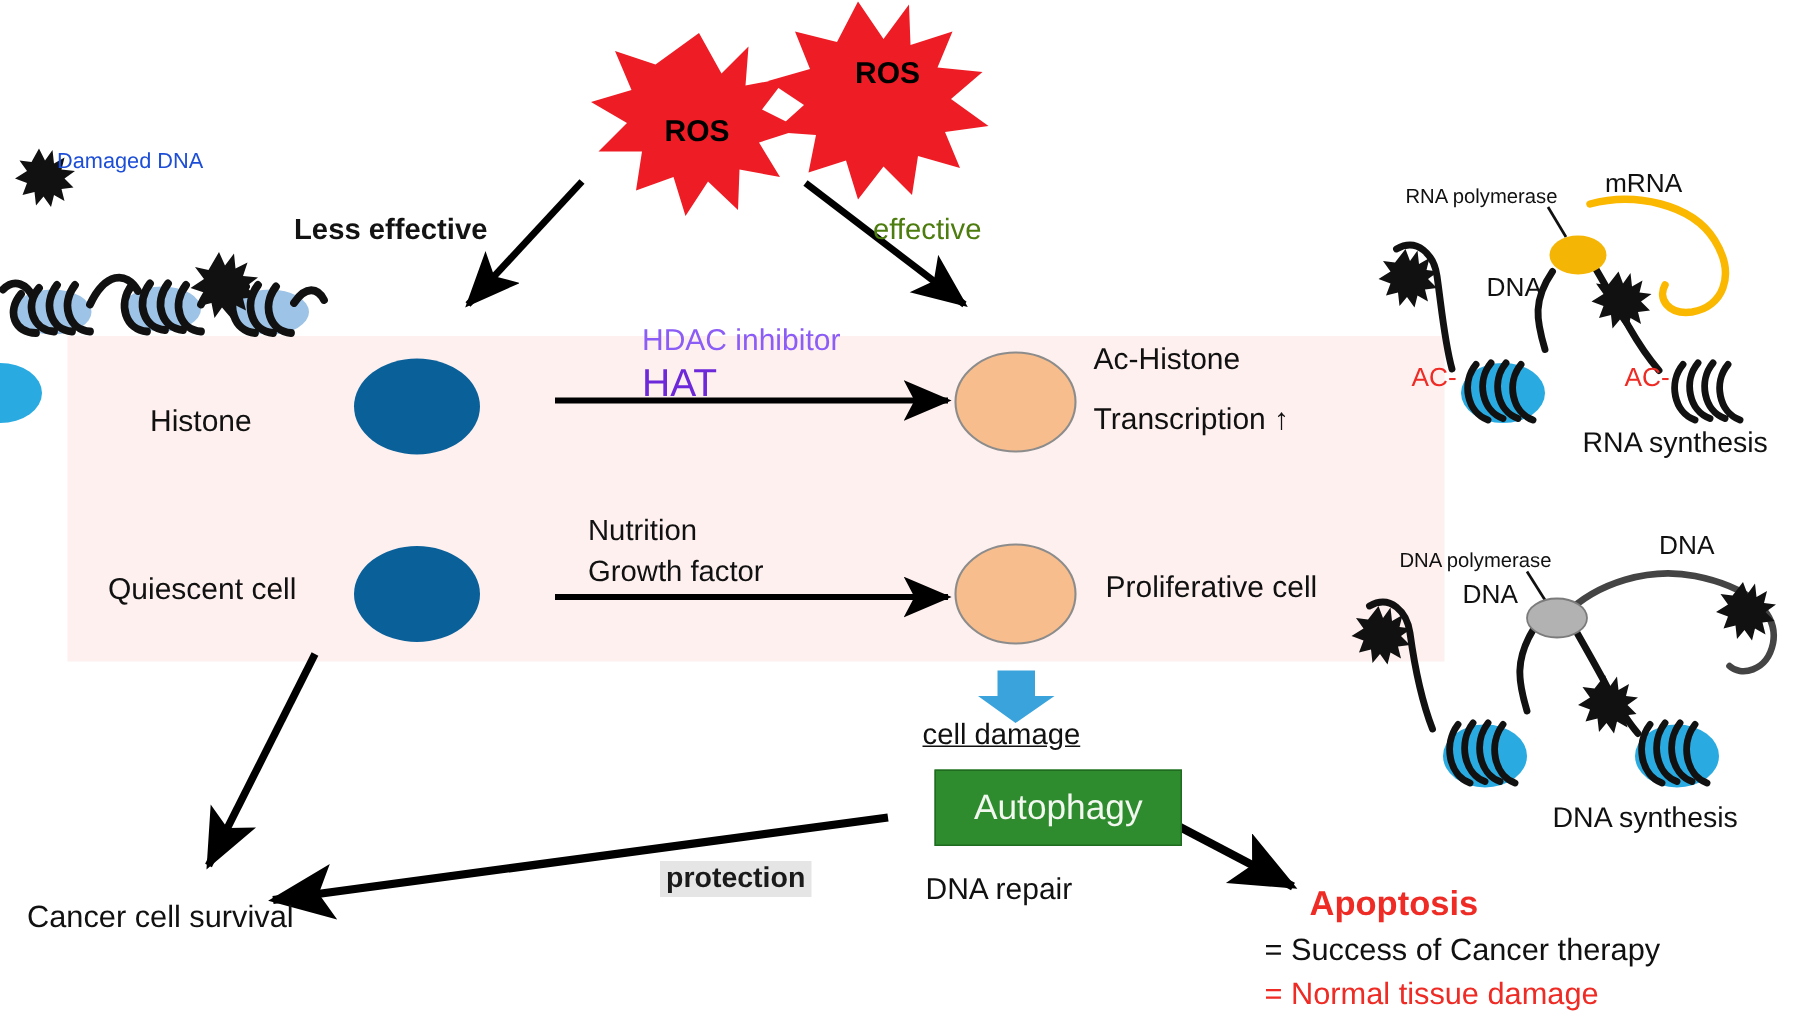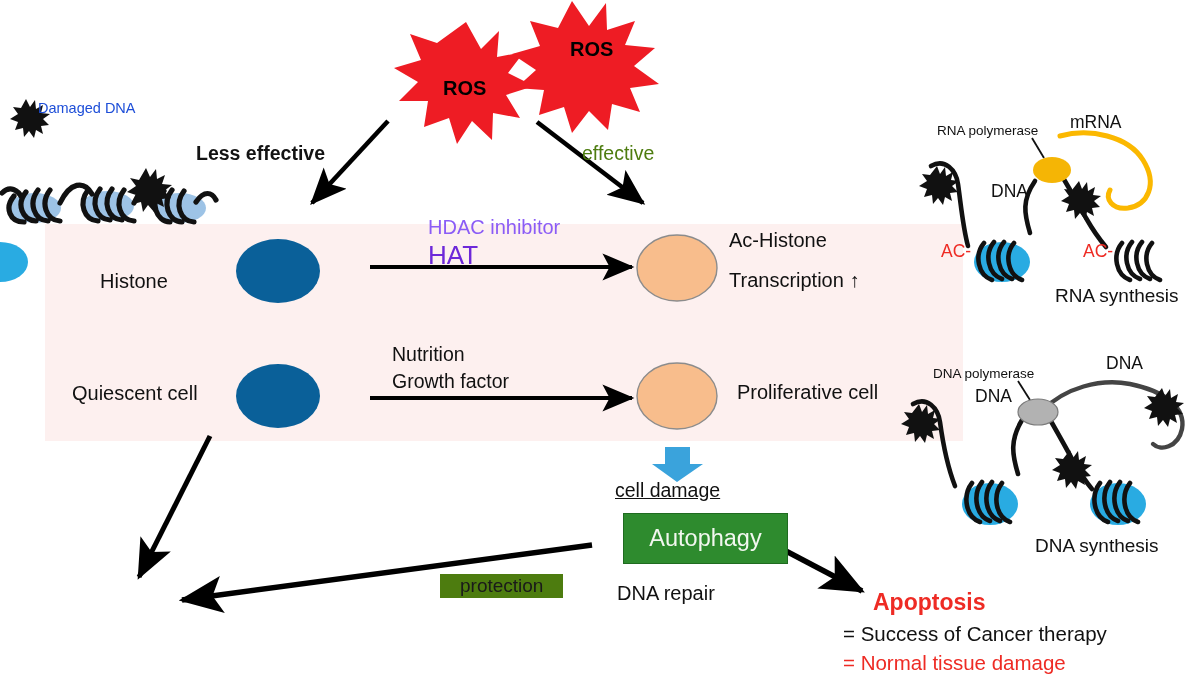--- a/index.html
+++ b/index.html
@@ -26,8 +26,8 @@
   .lbl-prolif{left:737px;top:381px;font-size:20px;}
   .lbl-celldmg{left:615px;top:479px;font-size:19.5px;text-decoration:underline;}
   .lbl-dnarepair{left:617px;top:582px;font-size:20px;}
-  .lbl-protect{left:440px;top:574px;font-size:19px;font-weight:normal;color:#1a1a1a;
-               background:#4d7c0f;padding:1px 20px;}
+  .lbl-protect{left:440px;top:574px;font-size:19px;font-weight:bold;color:#1a1a1a;
+               background:#e5e5e5;padding:1px 4px;}
   .lbl-ccs{left:18px;top:600px;font-size:20.5px;}
   .lbl-fail{left:18px;top:633px;font-size:20.5px;}
   .lbl-apop{left:873px;top:589px;font-size:23px;font-weight:bold;color:#ee2b24;}

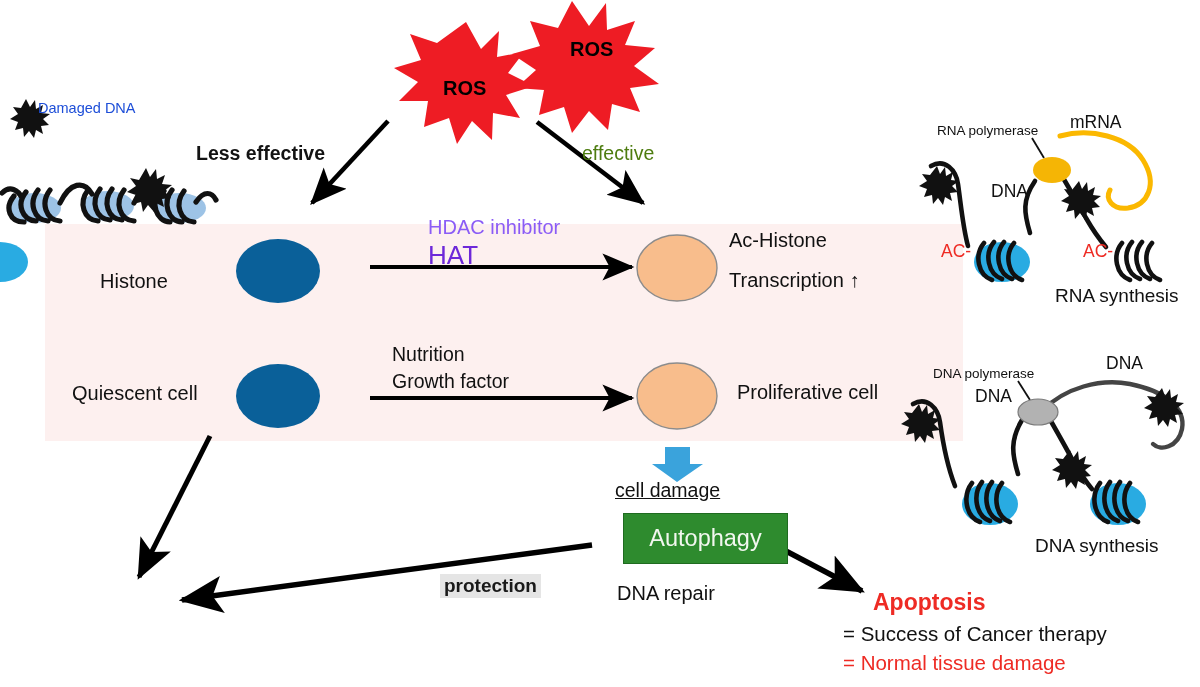--- a/index.html
+++ b/index.html
@@ -196,6 +196,7 @@
   <span class="txt lbl-dnarepair">DNA repair</span>
   <span class="txt lbl-protect">protection</span>
 
+  <span class="txt lbl-ccs">Cancer cell survival</span>
   <span class="txt lbl-apop">Apoptosis</span>
   <span class="txt lbl-succ">= Success of Cancer therapy</span>
   <span class="txt lbl-normal">= Normal tissue damage</span>

